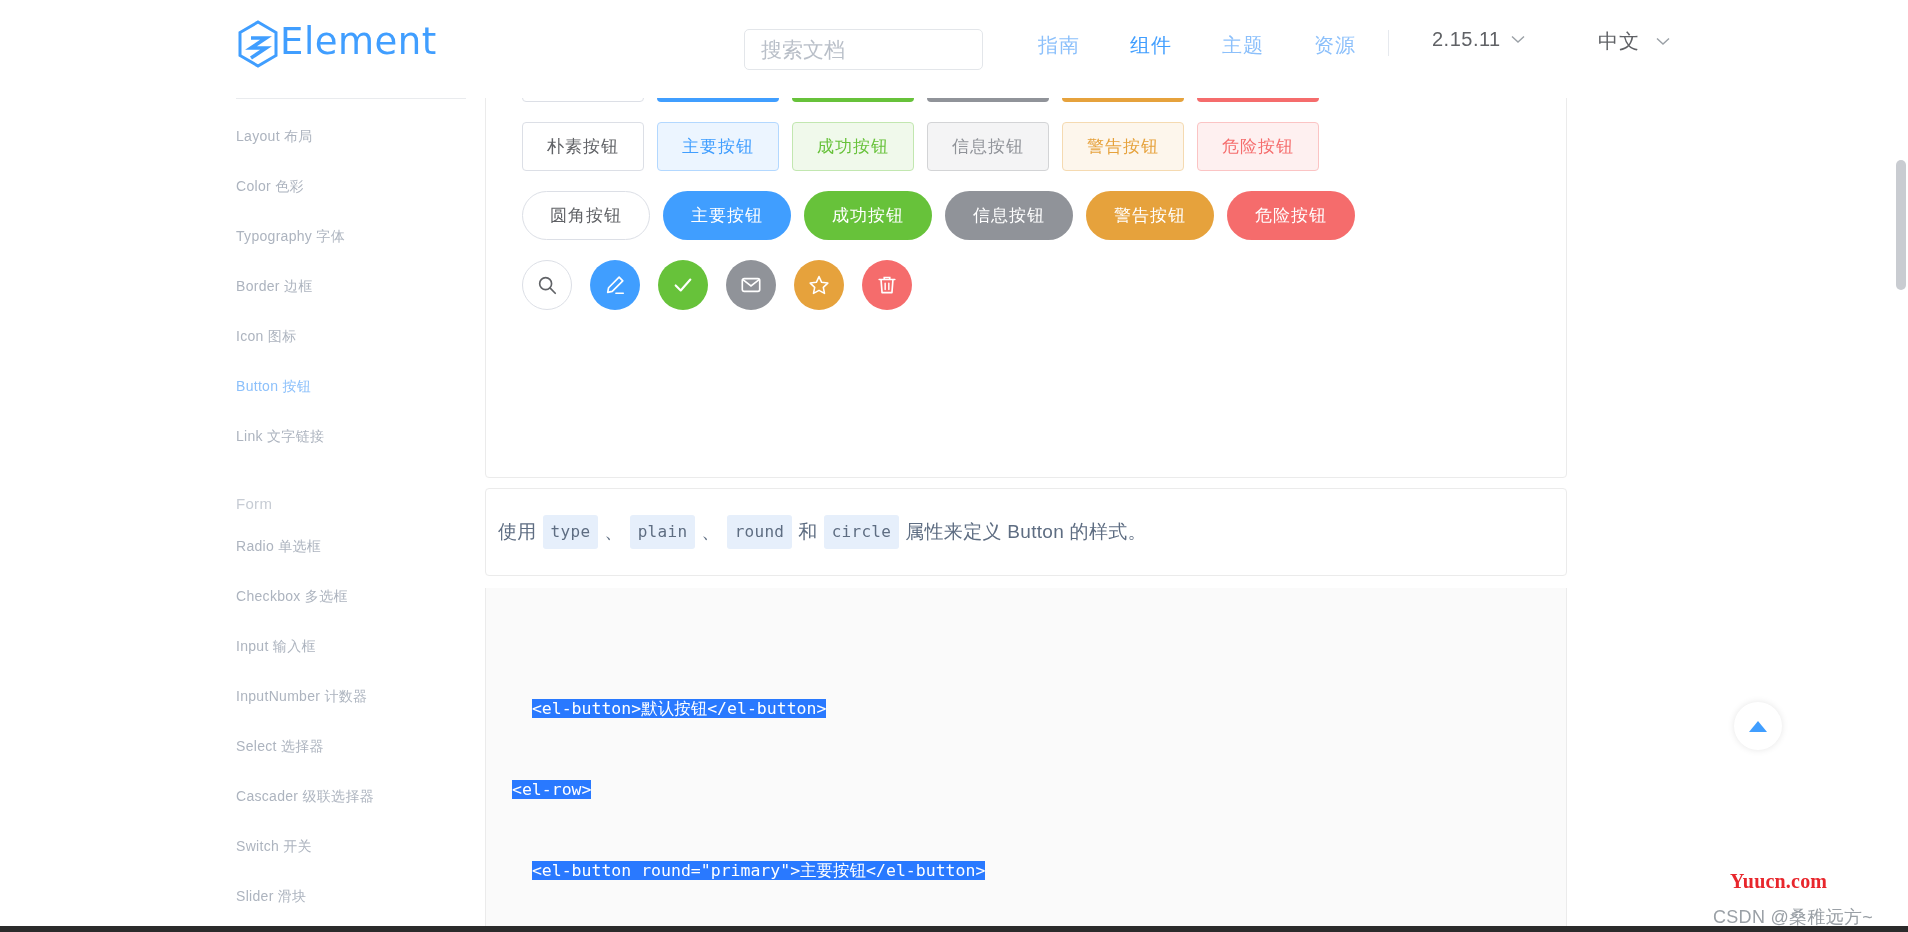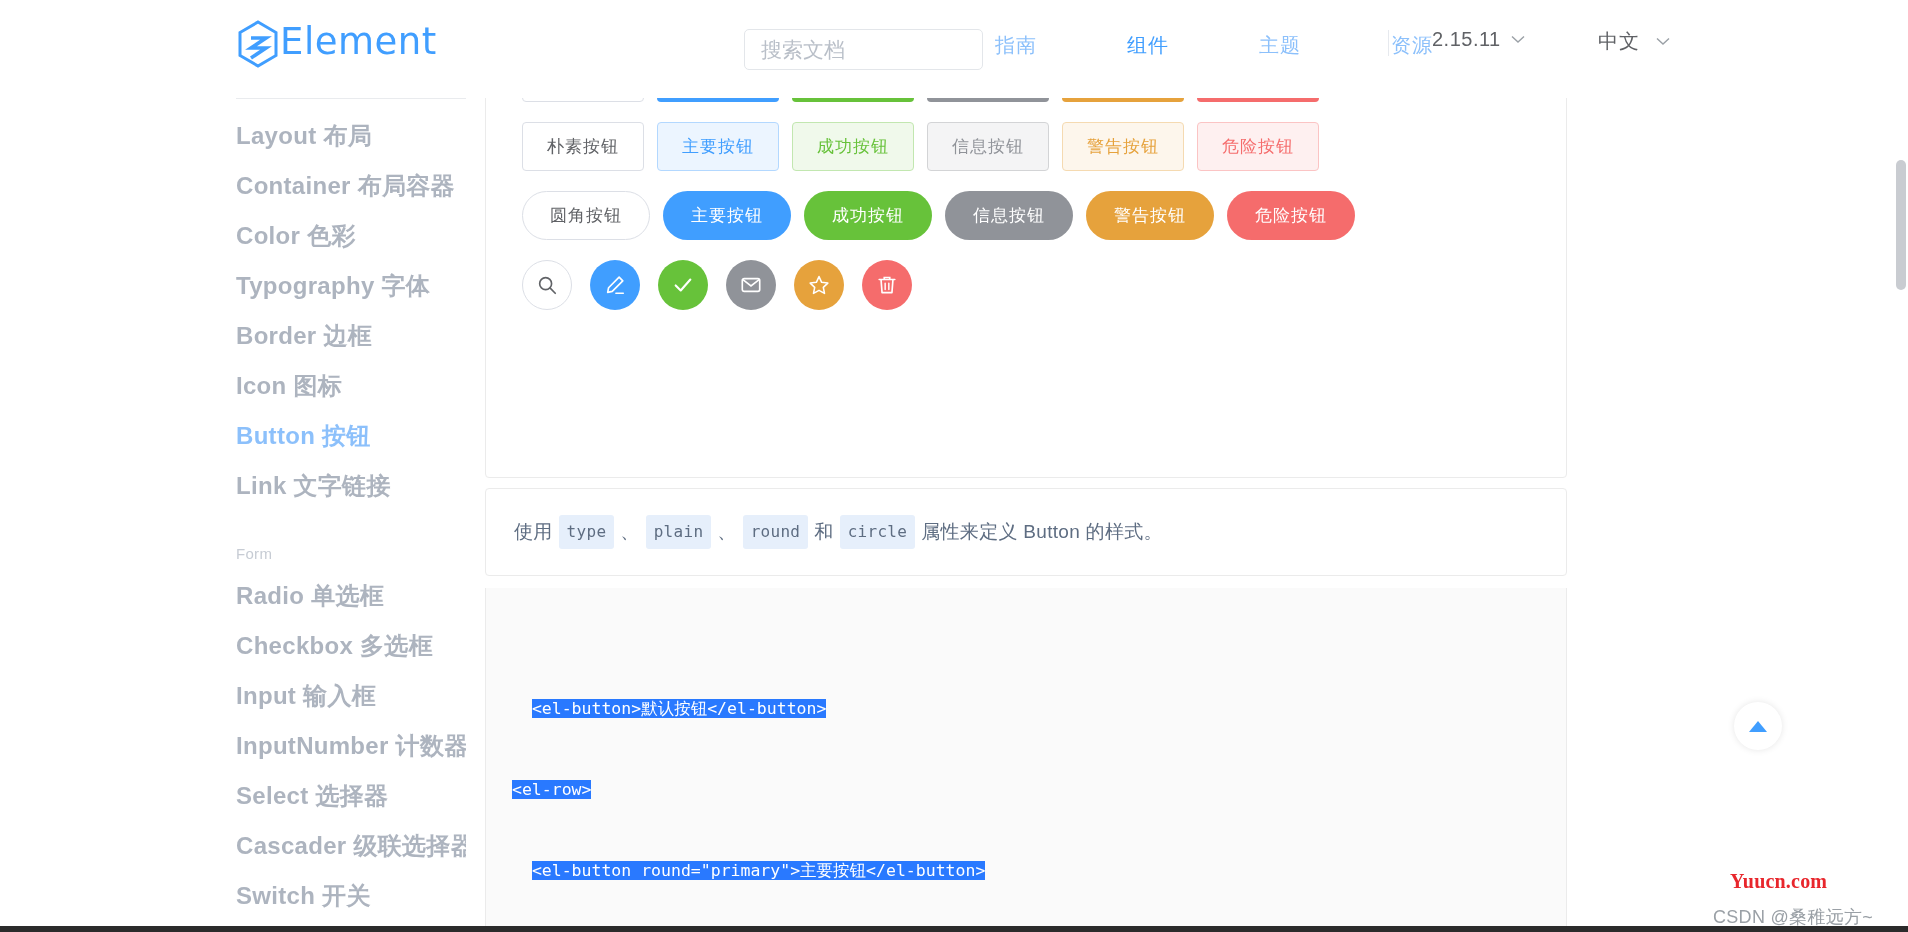--- a/index.html
+++ b/index.html
@@ -44,7 +44,7 @@
     font-family: "Liberation Sans", sans-serif;
   }
   .search-box input::placeholder { color: #b9bfc8; }
-  .nav { position: absolute; left: 983px; top: 32px; display: flex; align-items: center; gap: 40px; }
+  .nav { position: absolute; left: 1026px; top: 32px; display: flex; align-items: center; }
   .nav-item {
     font-size: 20px; color: #8cc0fb; cursor: pointer;
     padding: 0 12px; margin-right: 26px;

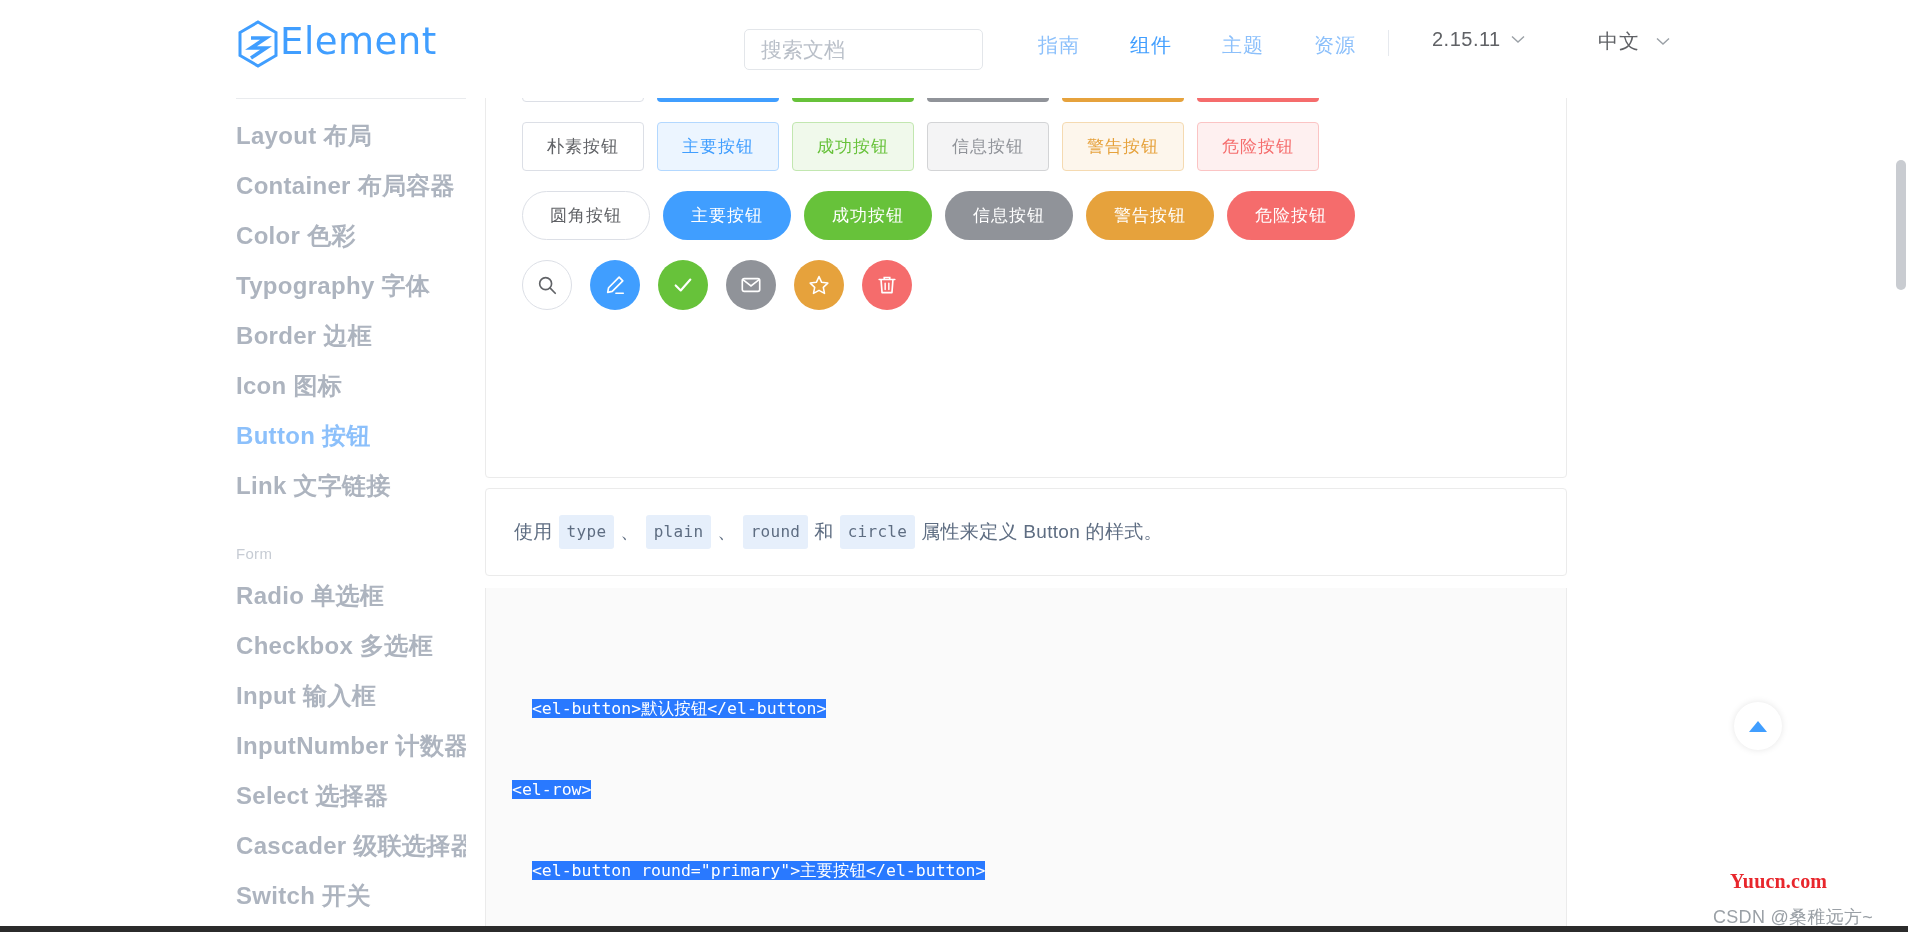--- a/index.html
+++ b/index.html
@@ -84,11 +84,10 @@
   }
   .side-list { padding-top: 13px; }
   .side-item {
-    font-size: 24px; color: #adb4bf;
+    font-size: 14px; color: #adb4bf;
     line-height: 50px; height: 50px;
     cursor: pointer; white-space: nowrap;
     letter-spacing: .3px;
-    font-weight: bold;
   }
   .side-item.active { color: #8cc0fb; }
   .side-group {

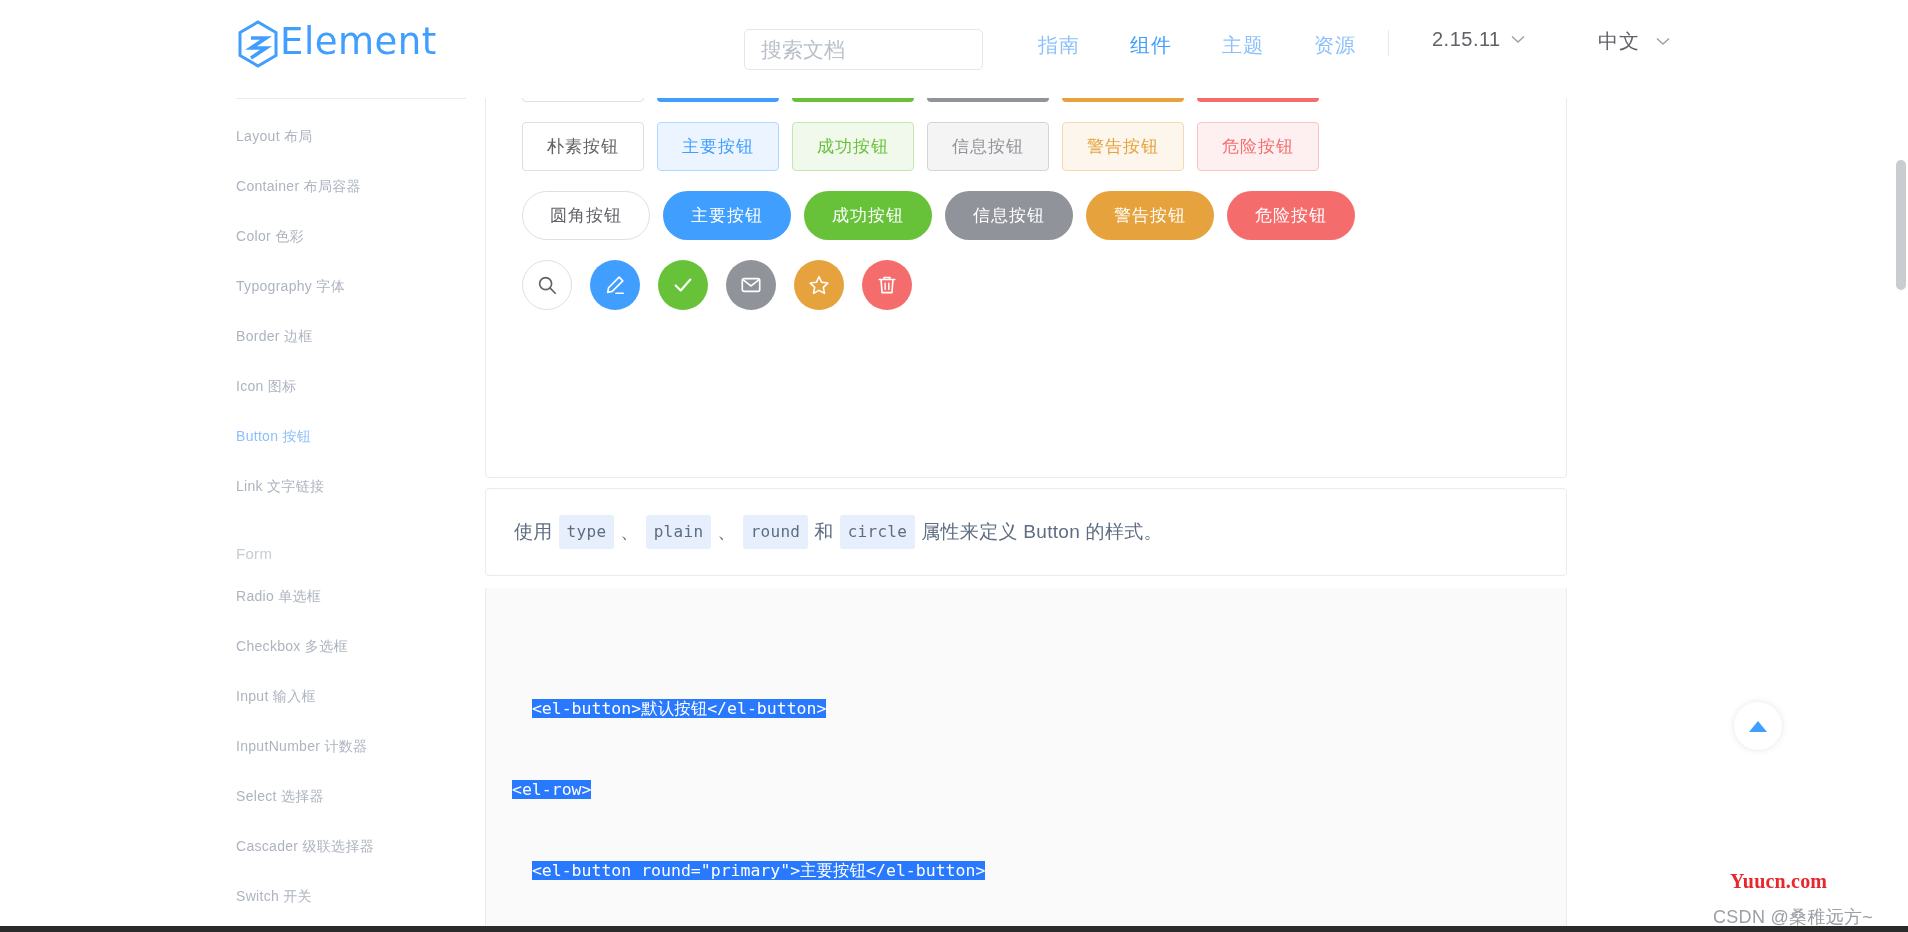--- a/index.html
+++ b/index.html
@@ -282,7 +282,6 @@
     <div class="side-top-rule"></div>
     <div class="side-list">
       <div class="side-item">Layout 布局</div>
-      <div class="side-item">Container 布局容器</div>
       <div class="side-item">Color 色彩</div>
       <div class="side-item">Typography 字体</div>
       <div class="side-item">Border 边框</div>

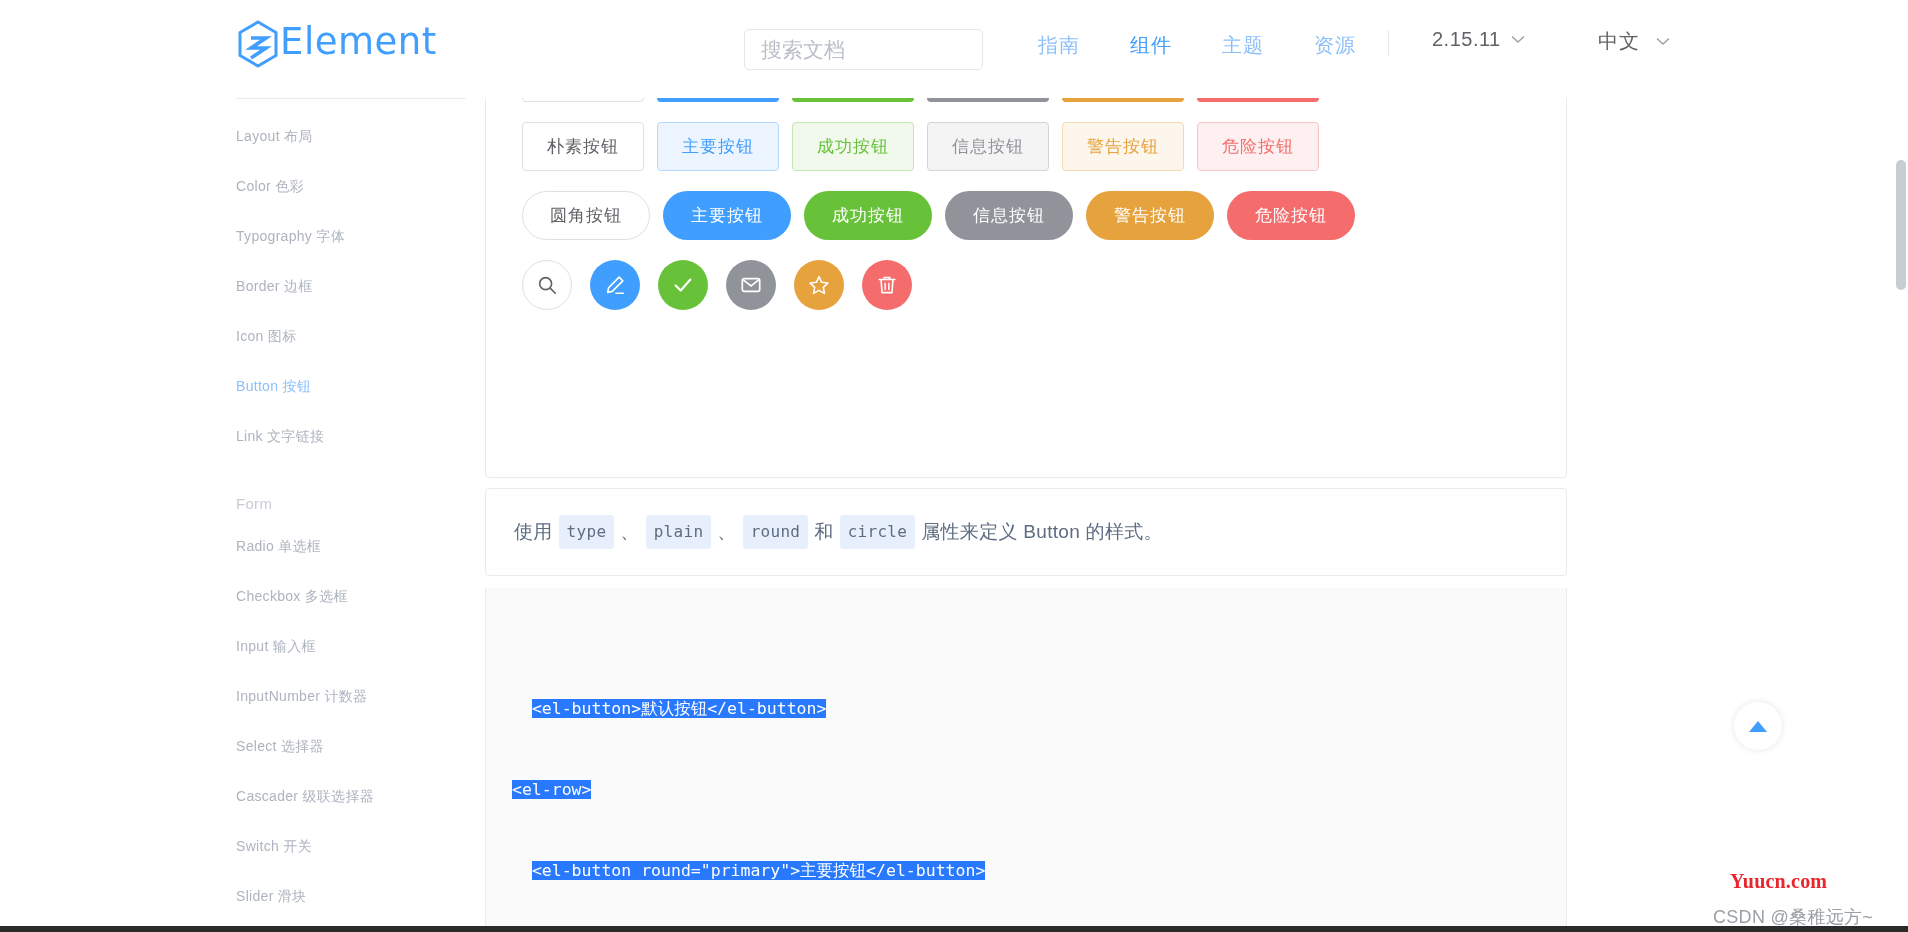--- a/index.html
+++ b/index.html
@@ -145,7 +145,7 @@
     border: 1px solid #ebebeb; border-radius: 4px;
     background: #fff;
     display: flex; align-items: center;
-    padding-left: 28px;
+    padding-left: 12px;
   }
   .desc-text {
     font-size: 19px; color: #5e6d82; line-height: 1.6;

